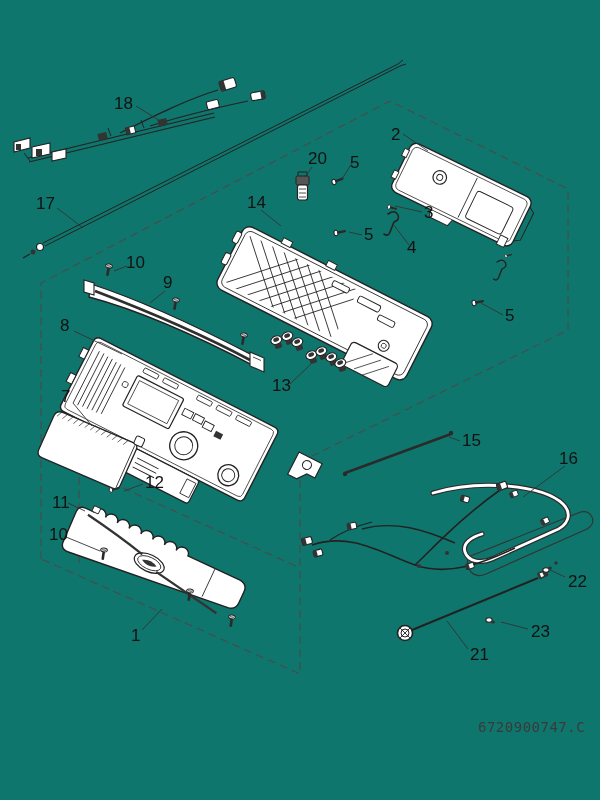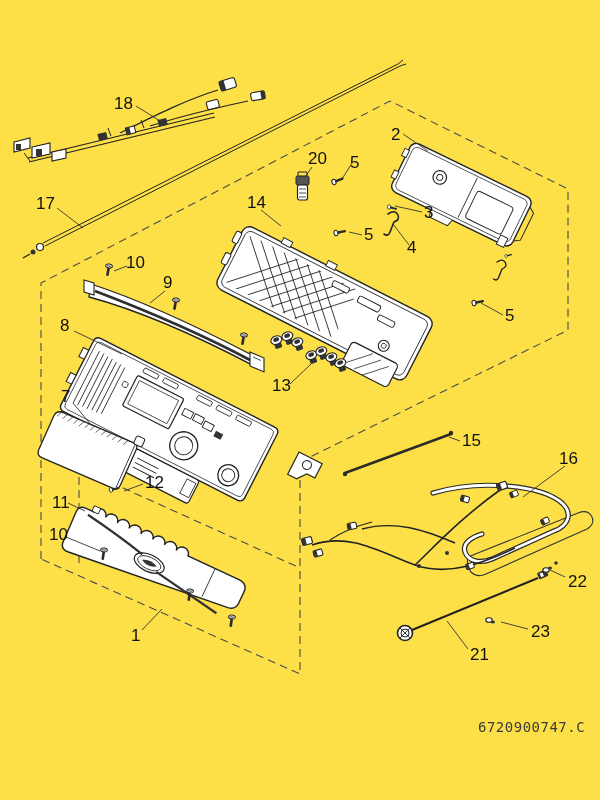--- a/index.html
+++ b/index.html
@@ -3,7 +3,7 @@
 <meta charset="utf-8">
 <style>
   html,body{margin:0;padding:0;background:#fff;}
-  .canvas{position:relative;width:600px;height:800px;background:#fde047;overflow:hidden;
+  .canvas{position:relative;width:600px;height:800px;background:#0f766e;overflow:hidden;
           font-family:"Liberation Sans", sans-serif;}
   svg{position:absolute;left:0;top:0;}
   text.co{font-family:"Liberation Sans", sans-serif;font-size:17px;fill:#111;}

